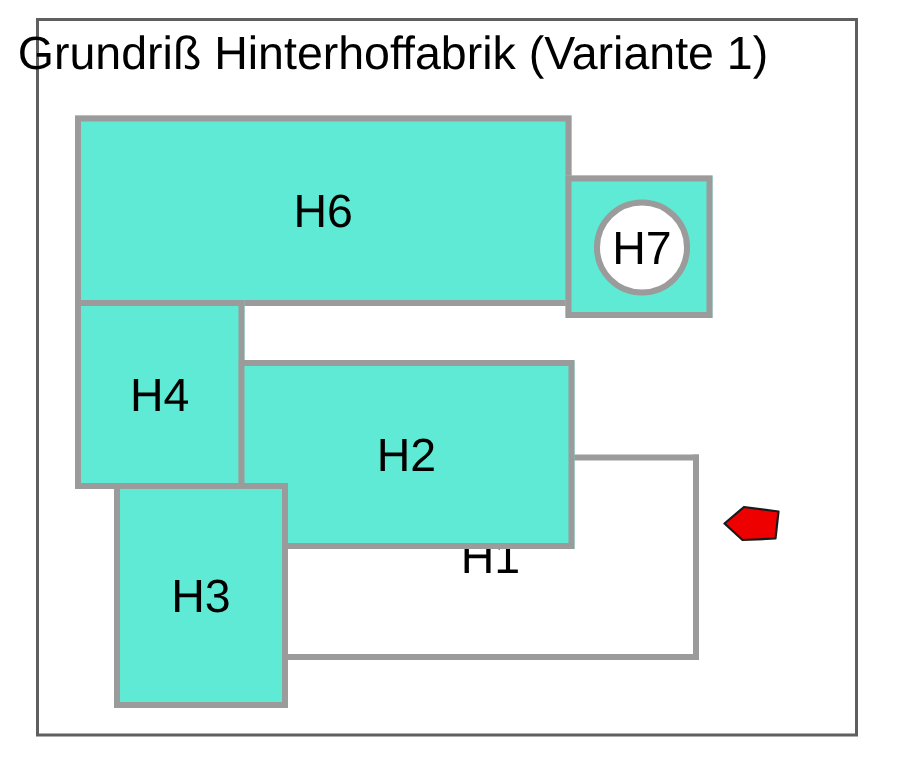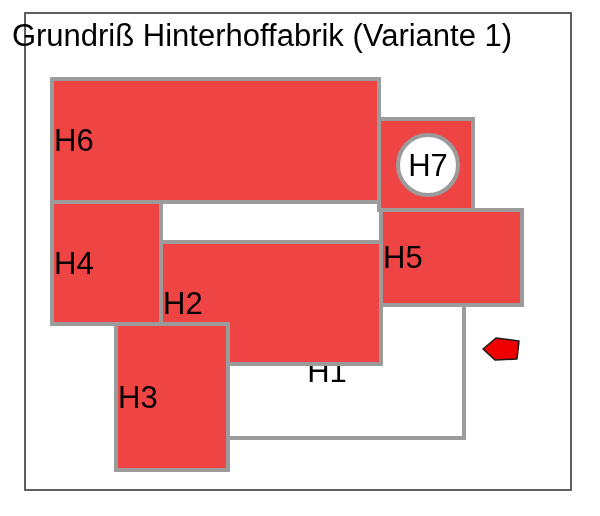--- a/index.html
+++ b/index.html
@@ -26,8 +26,8 @@
   .room{
     position:absolute;box-sizing:border-box;
     border:4px solid var(--wall,#9b9b9b);
-    background:#ef4444;
-    display:flex;align-items:center;justify-content:flex-start;
+    background:#5eead4;
+    display:flex;align-items:center;justify-content:center;
   }
   .room-label{
     font-size:31px;color:var(--text,#000000);line-height:1;

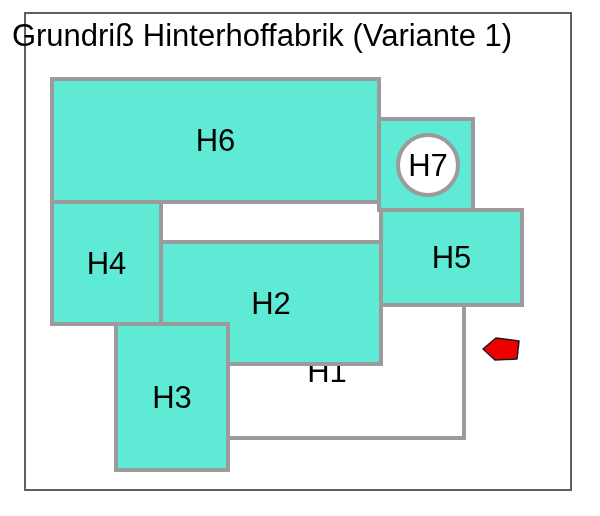--- a/index.html
+++ b/index.html
@@ -88,9 +88,6 @@
     <span class="room-label">H2</span>
   </div>
 
-  <div class="room h5">
-    <span class="room-label">H5</span>
-  </div>
 
   <div class="room h3">
     <span class="room-label">H3</span>

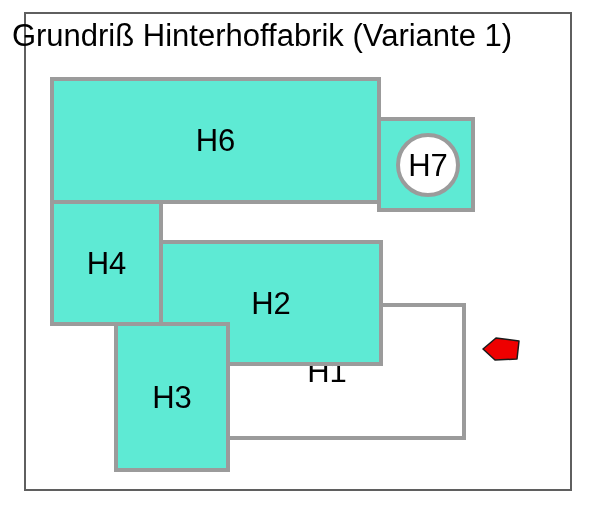--- a/index.html
+++ b/index.html
@@ -45,7 +45,7 @@
   .h4{left:50px;top:200px;width:113px;height:126px;}
   .h2{left:159px;top:200px;width:224px;height:126px;margin-top:40px;}
   .h5{left:379px;top:208px;width:145px;height:99px;}
-  .h3{left:76px;top:322px;width:116px;height:150px;margin-left:38px;}
+  .h3{left:76px;top:322px;width:116px;height:150px;}
   .h1-wall-top{left:379px;top:303px;width:87px;height:4px;}
   .h1-wall-right{left:462px;top:303px;width:4px;height:137px;}
   .h1-wall-bottom{left:188px;top:436px;width:278px;height:4px;}

